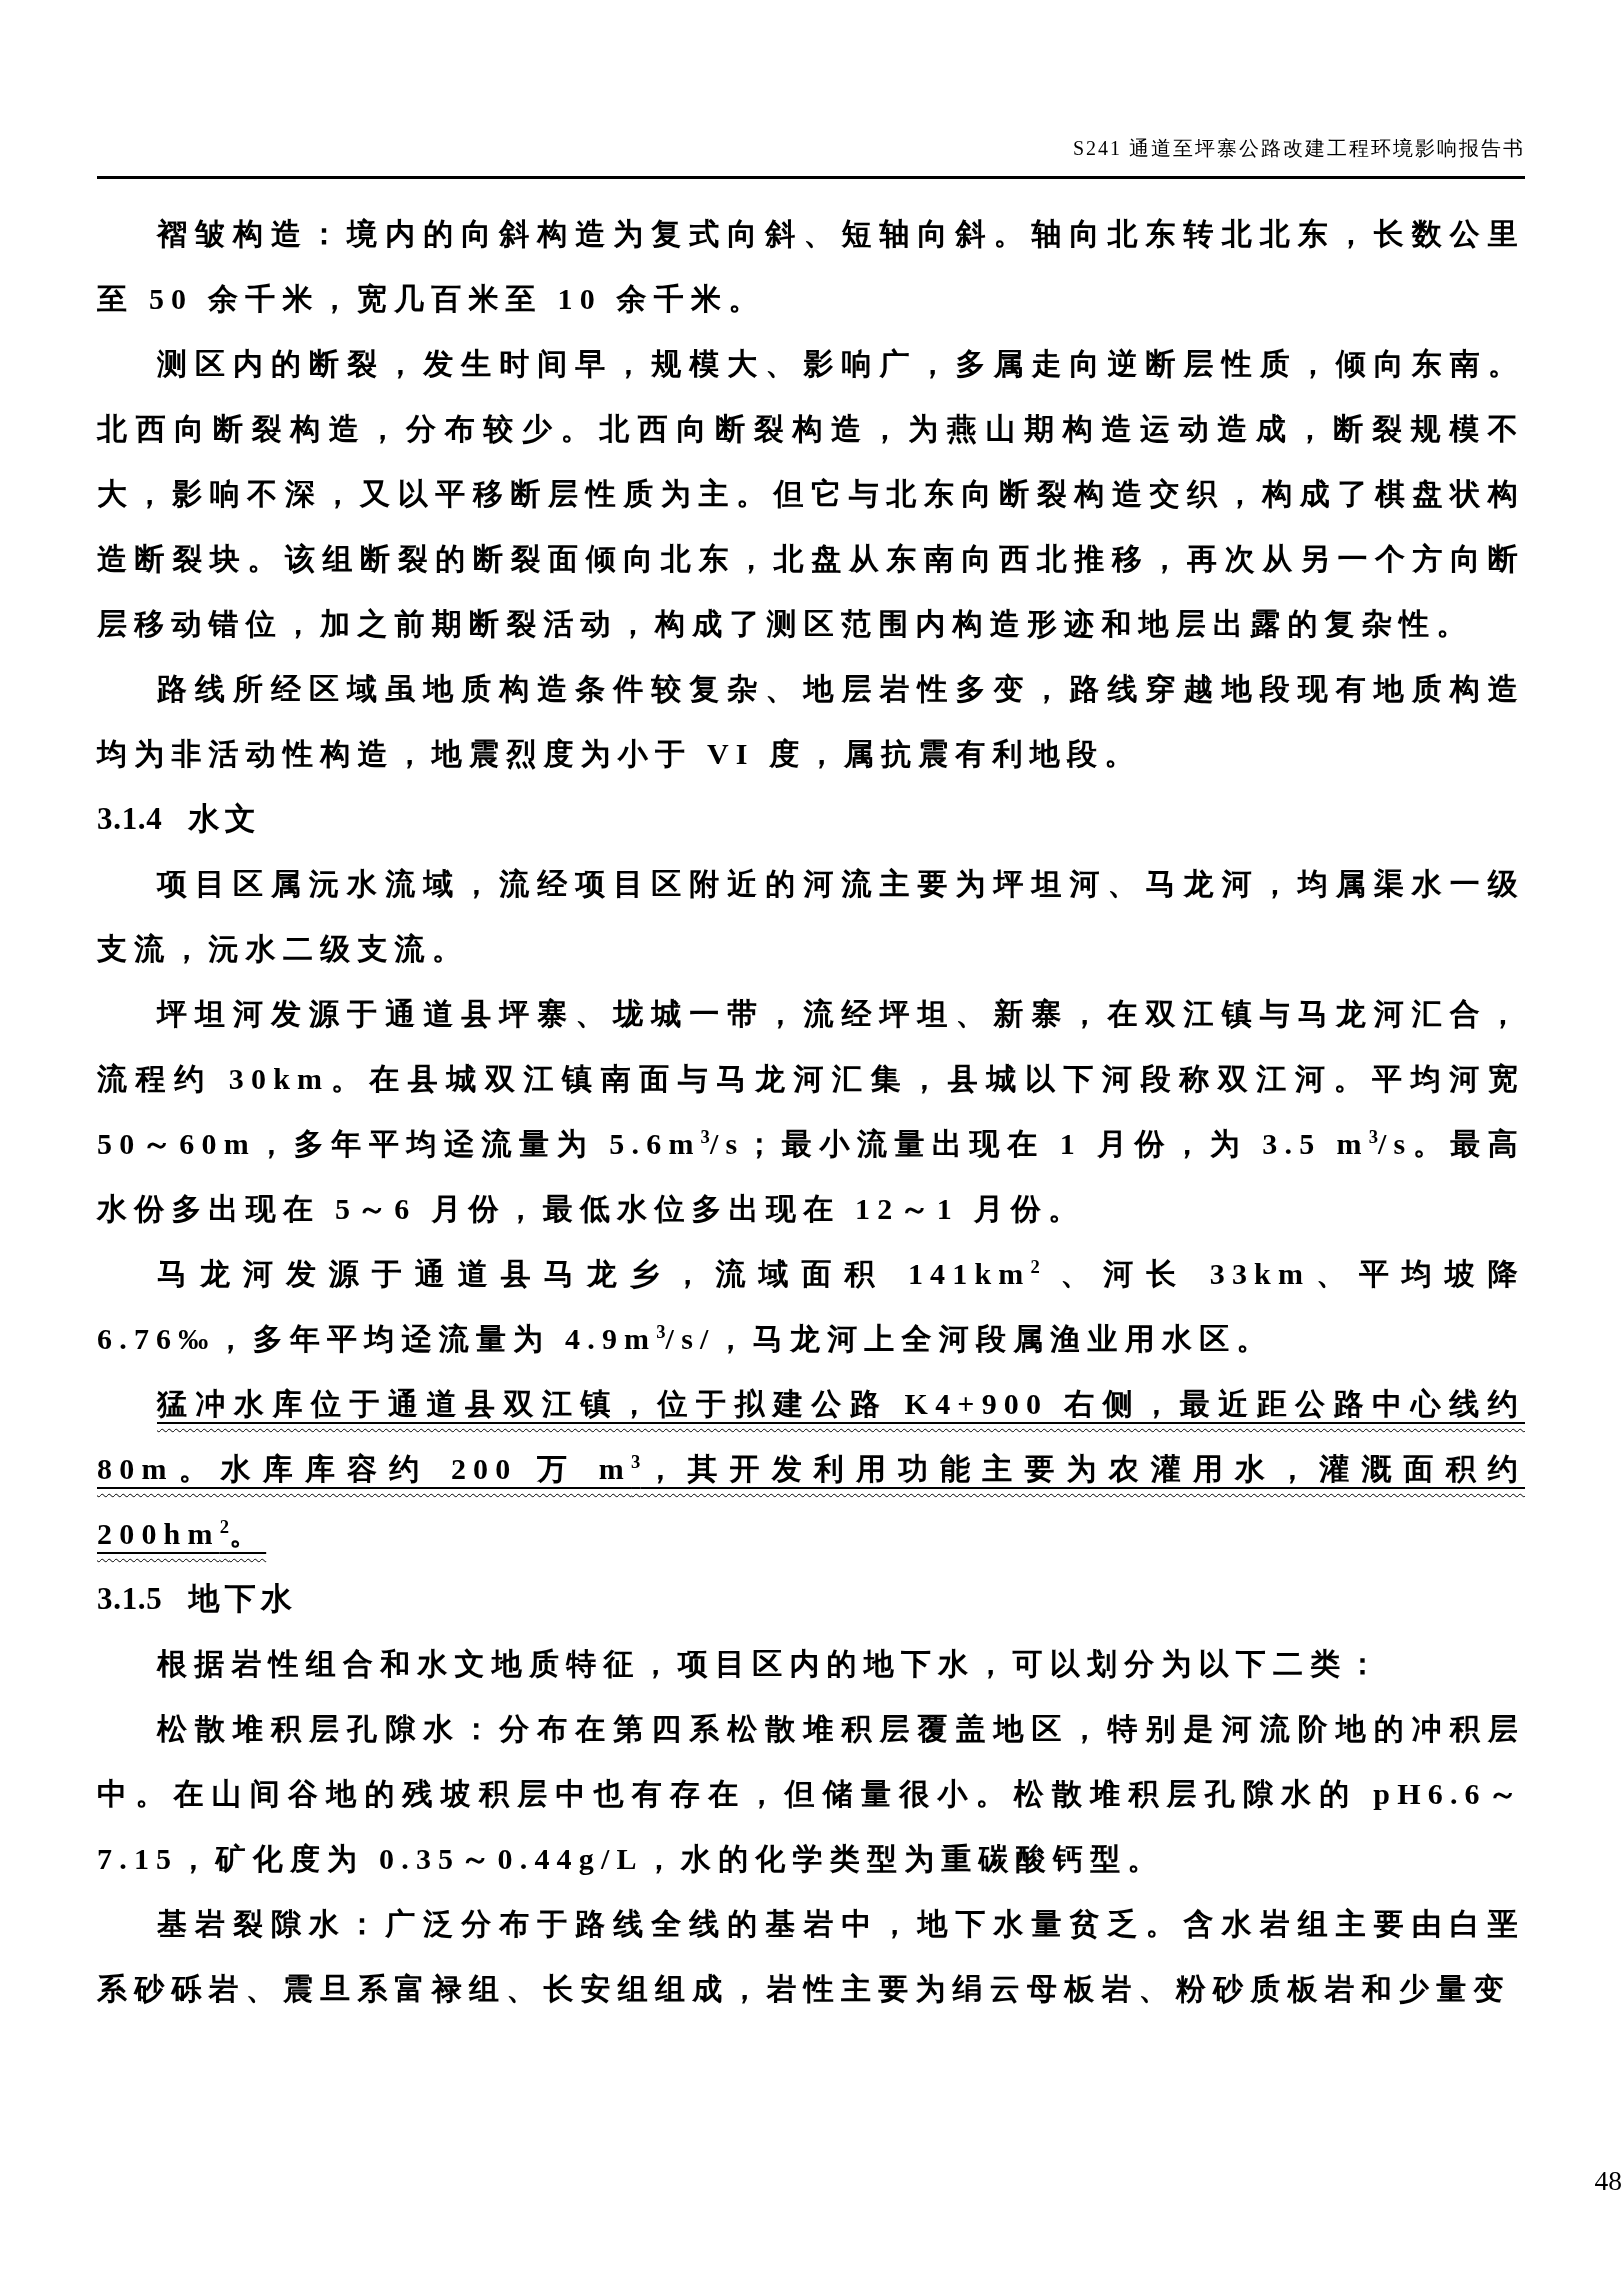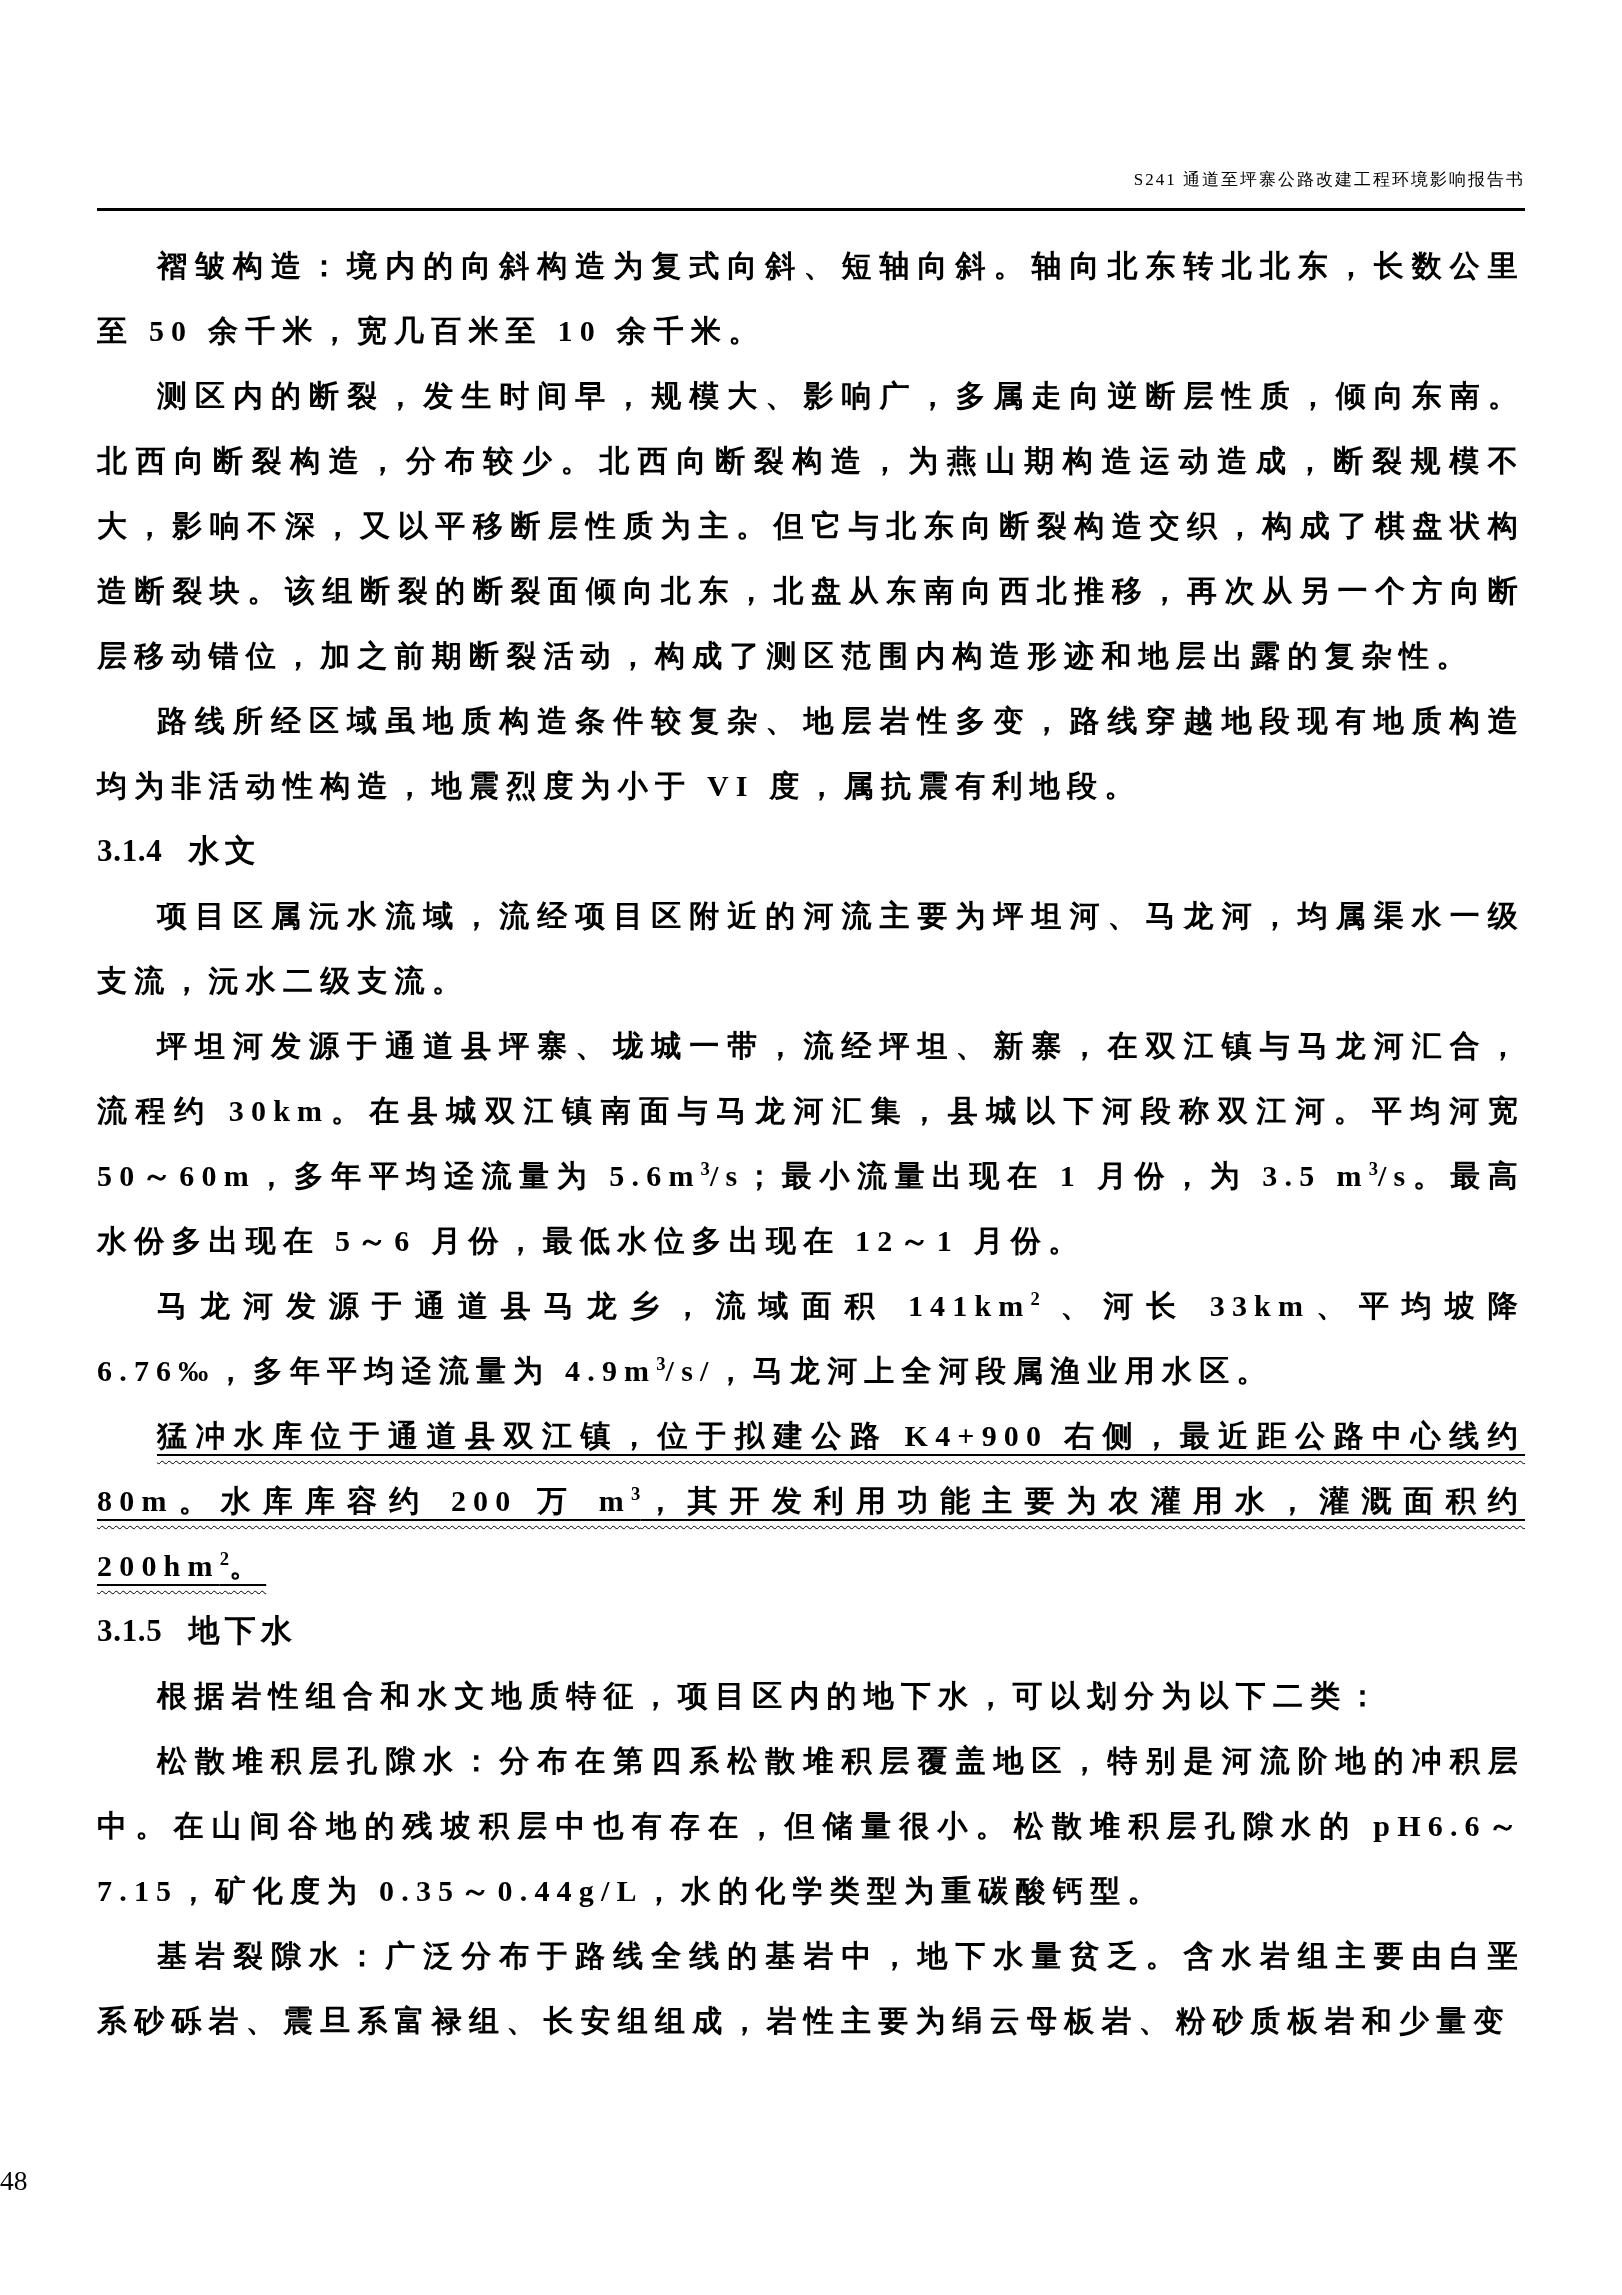--- a/index.html
+++ b/index.html
@@ -23,11 +23,10 @@
   
   .header-title {
     text-align: right;
-    font-size: 17px;
+    font-size: 20px;
     letter-spacing: 2px;
     line-height: 34px;
     padding-bottom: 10.5px;
-    margin-top: 32px;
   }
   .header-rule {
     height: 3.3px;

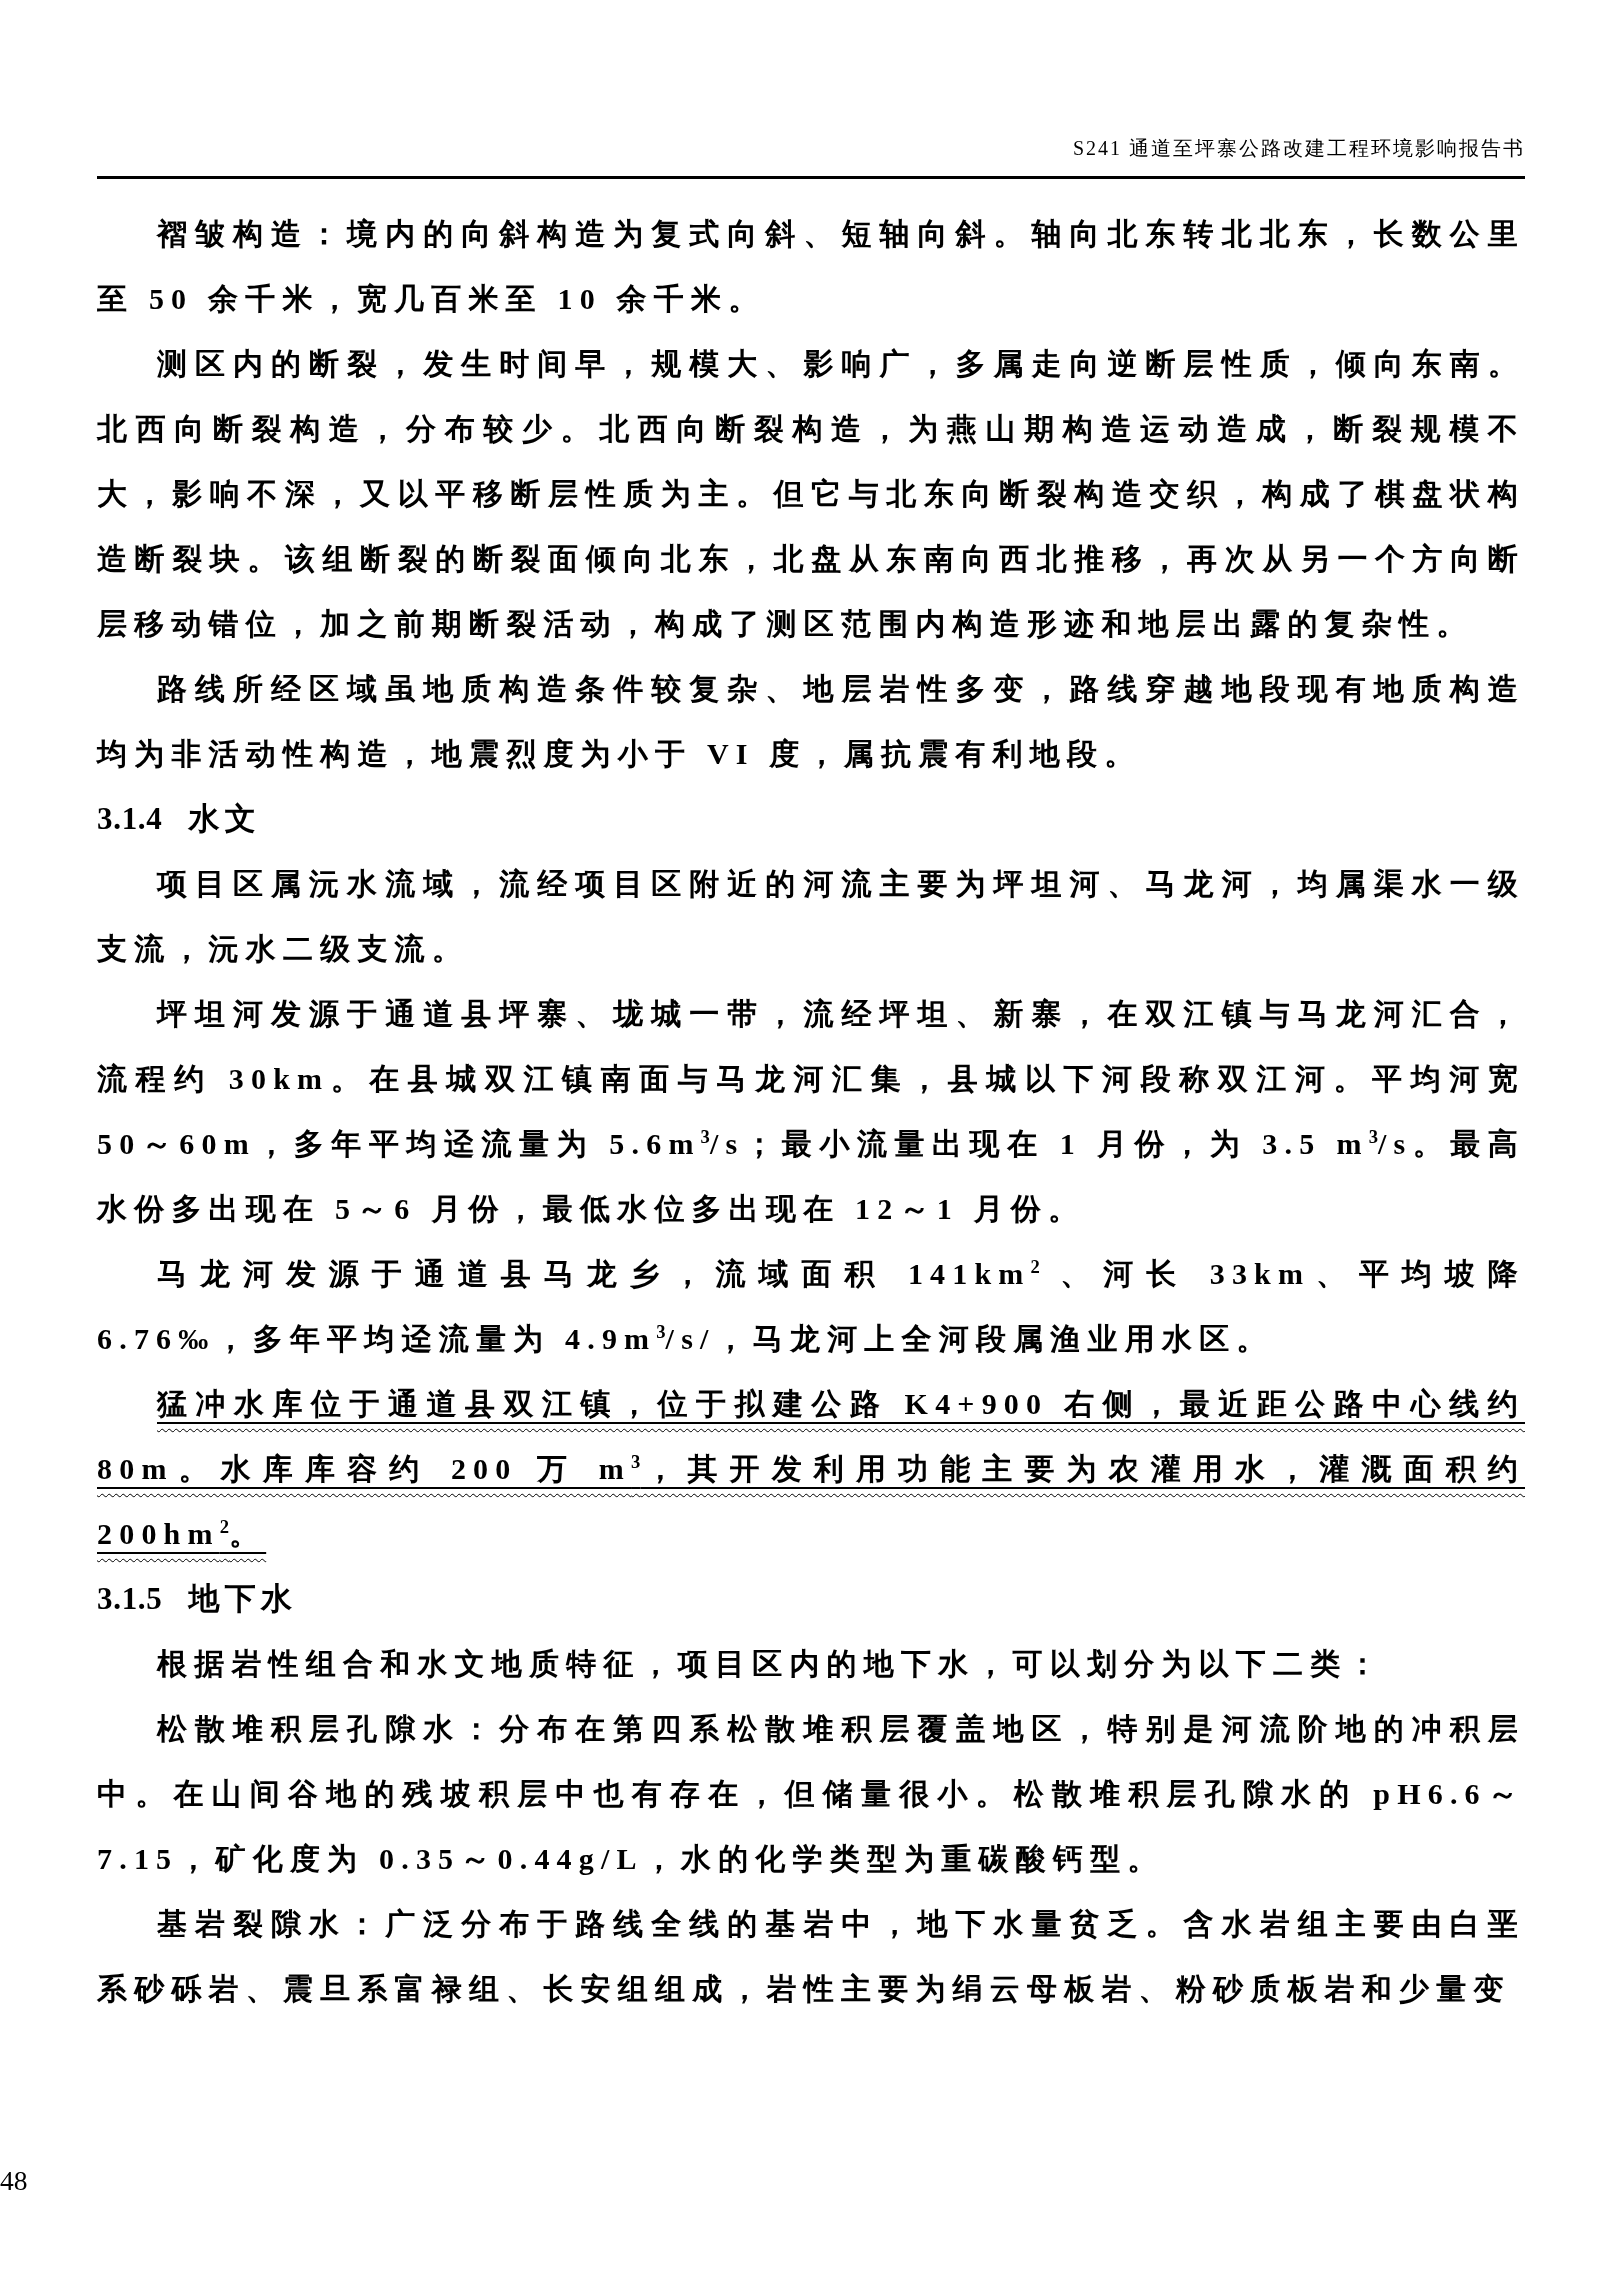--- a/index.html
+++ b/index.html
@@ -82,7 +82,7 @@
     left: 0;
     right: 0;
     bottom: 98px;
-    text-align: left;
+    text-align: right;
     font-size: 27.5px;
     letter-spacing: 0;
   }

